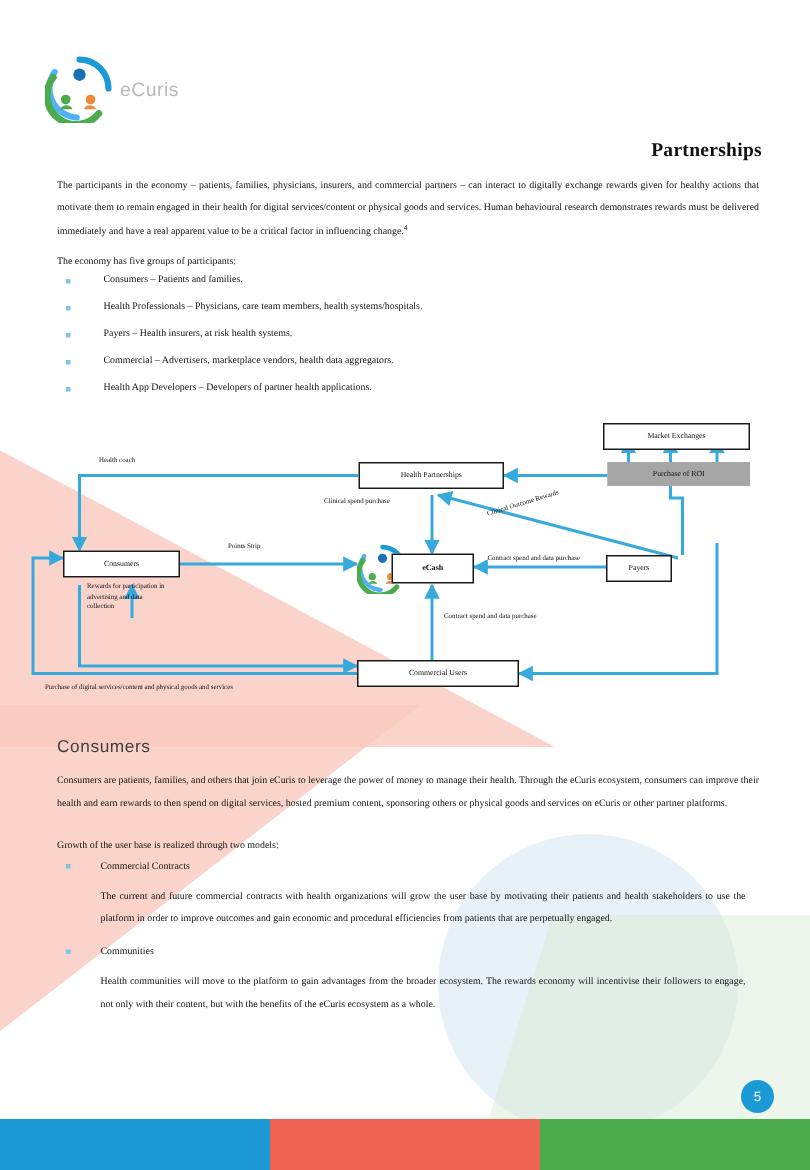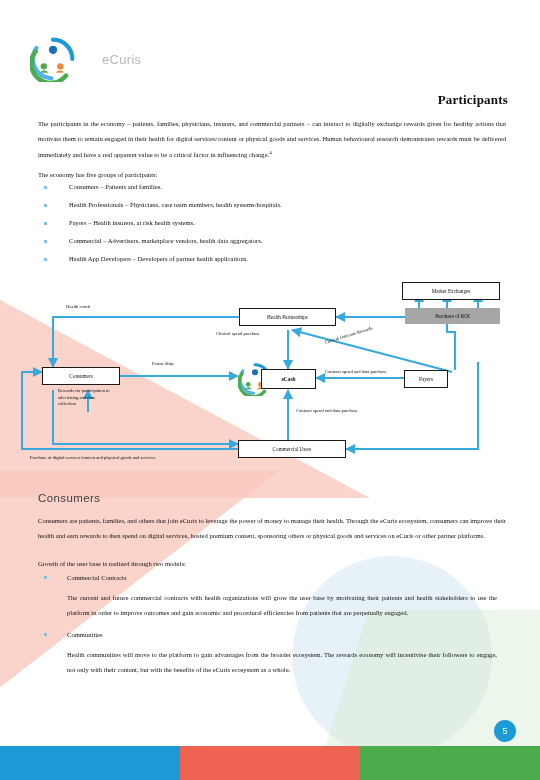--- a/index.html
+++ b/index.html
@@ -66,7 +66,7 @@
   .logo-wrap { position: absolute; left: 30px; top: 36px; display: flex; align-items: center; z-index: 2; }
   .logo-mark { width: 46px; height: 46px; position: relative; }
   .logo-text {
-    margin-left: 26px; font-family: "Liberation Sans", sans-serif;
+    margin-left: 4px; font-family: "Liberation Sans", sans-serif;
     font-size: 13px; color: #b9b9b9; letter-spacing: .3px;
   }
 

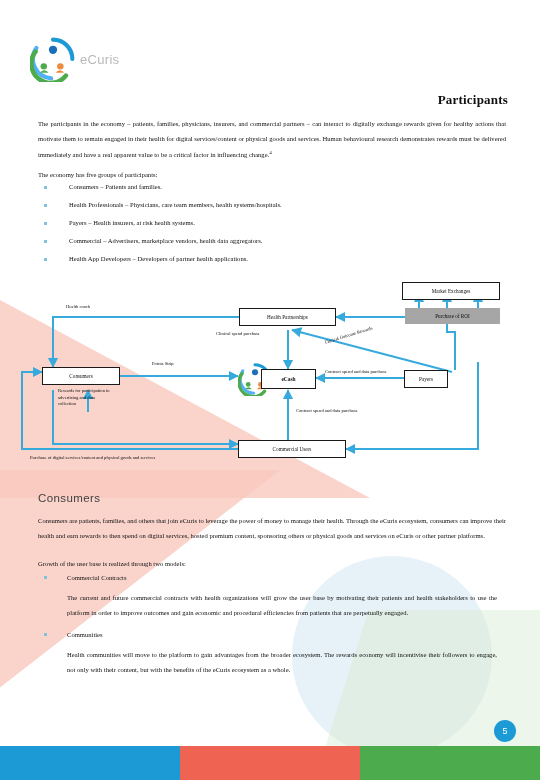--- a/index.html
+++ b/index.html
@@ -176,7 +176,7 @@
 
   <div class="content">
 
-    <div class="page-title">Participants</div>
+    <div class="page-title">Partnerships</div>
 
     <div class="para p1">
       <span>The participants in the economy – patients, families, physicians, insurers, and commercial partners – can interact to digitally exchange rewards given for healthy actions that motivate them to remain engaged in their health for digital services/content or physical goods and services. Human behavioural research demonstrates rewards must be delivered immediately and have a real apparent value to be a critical factor in influencing change.</span><sup>4</sup>

